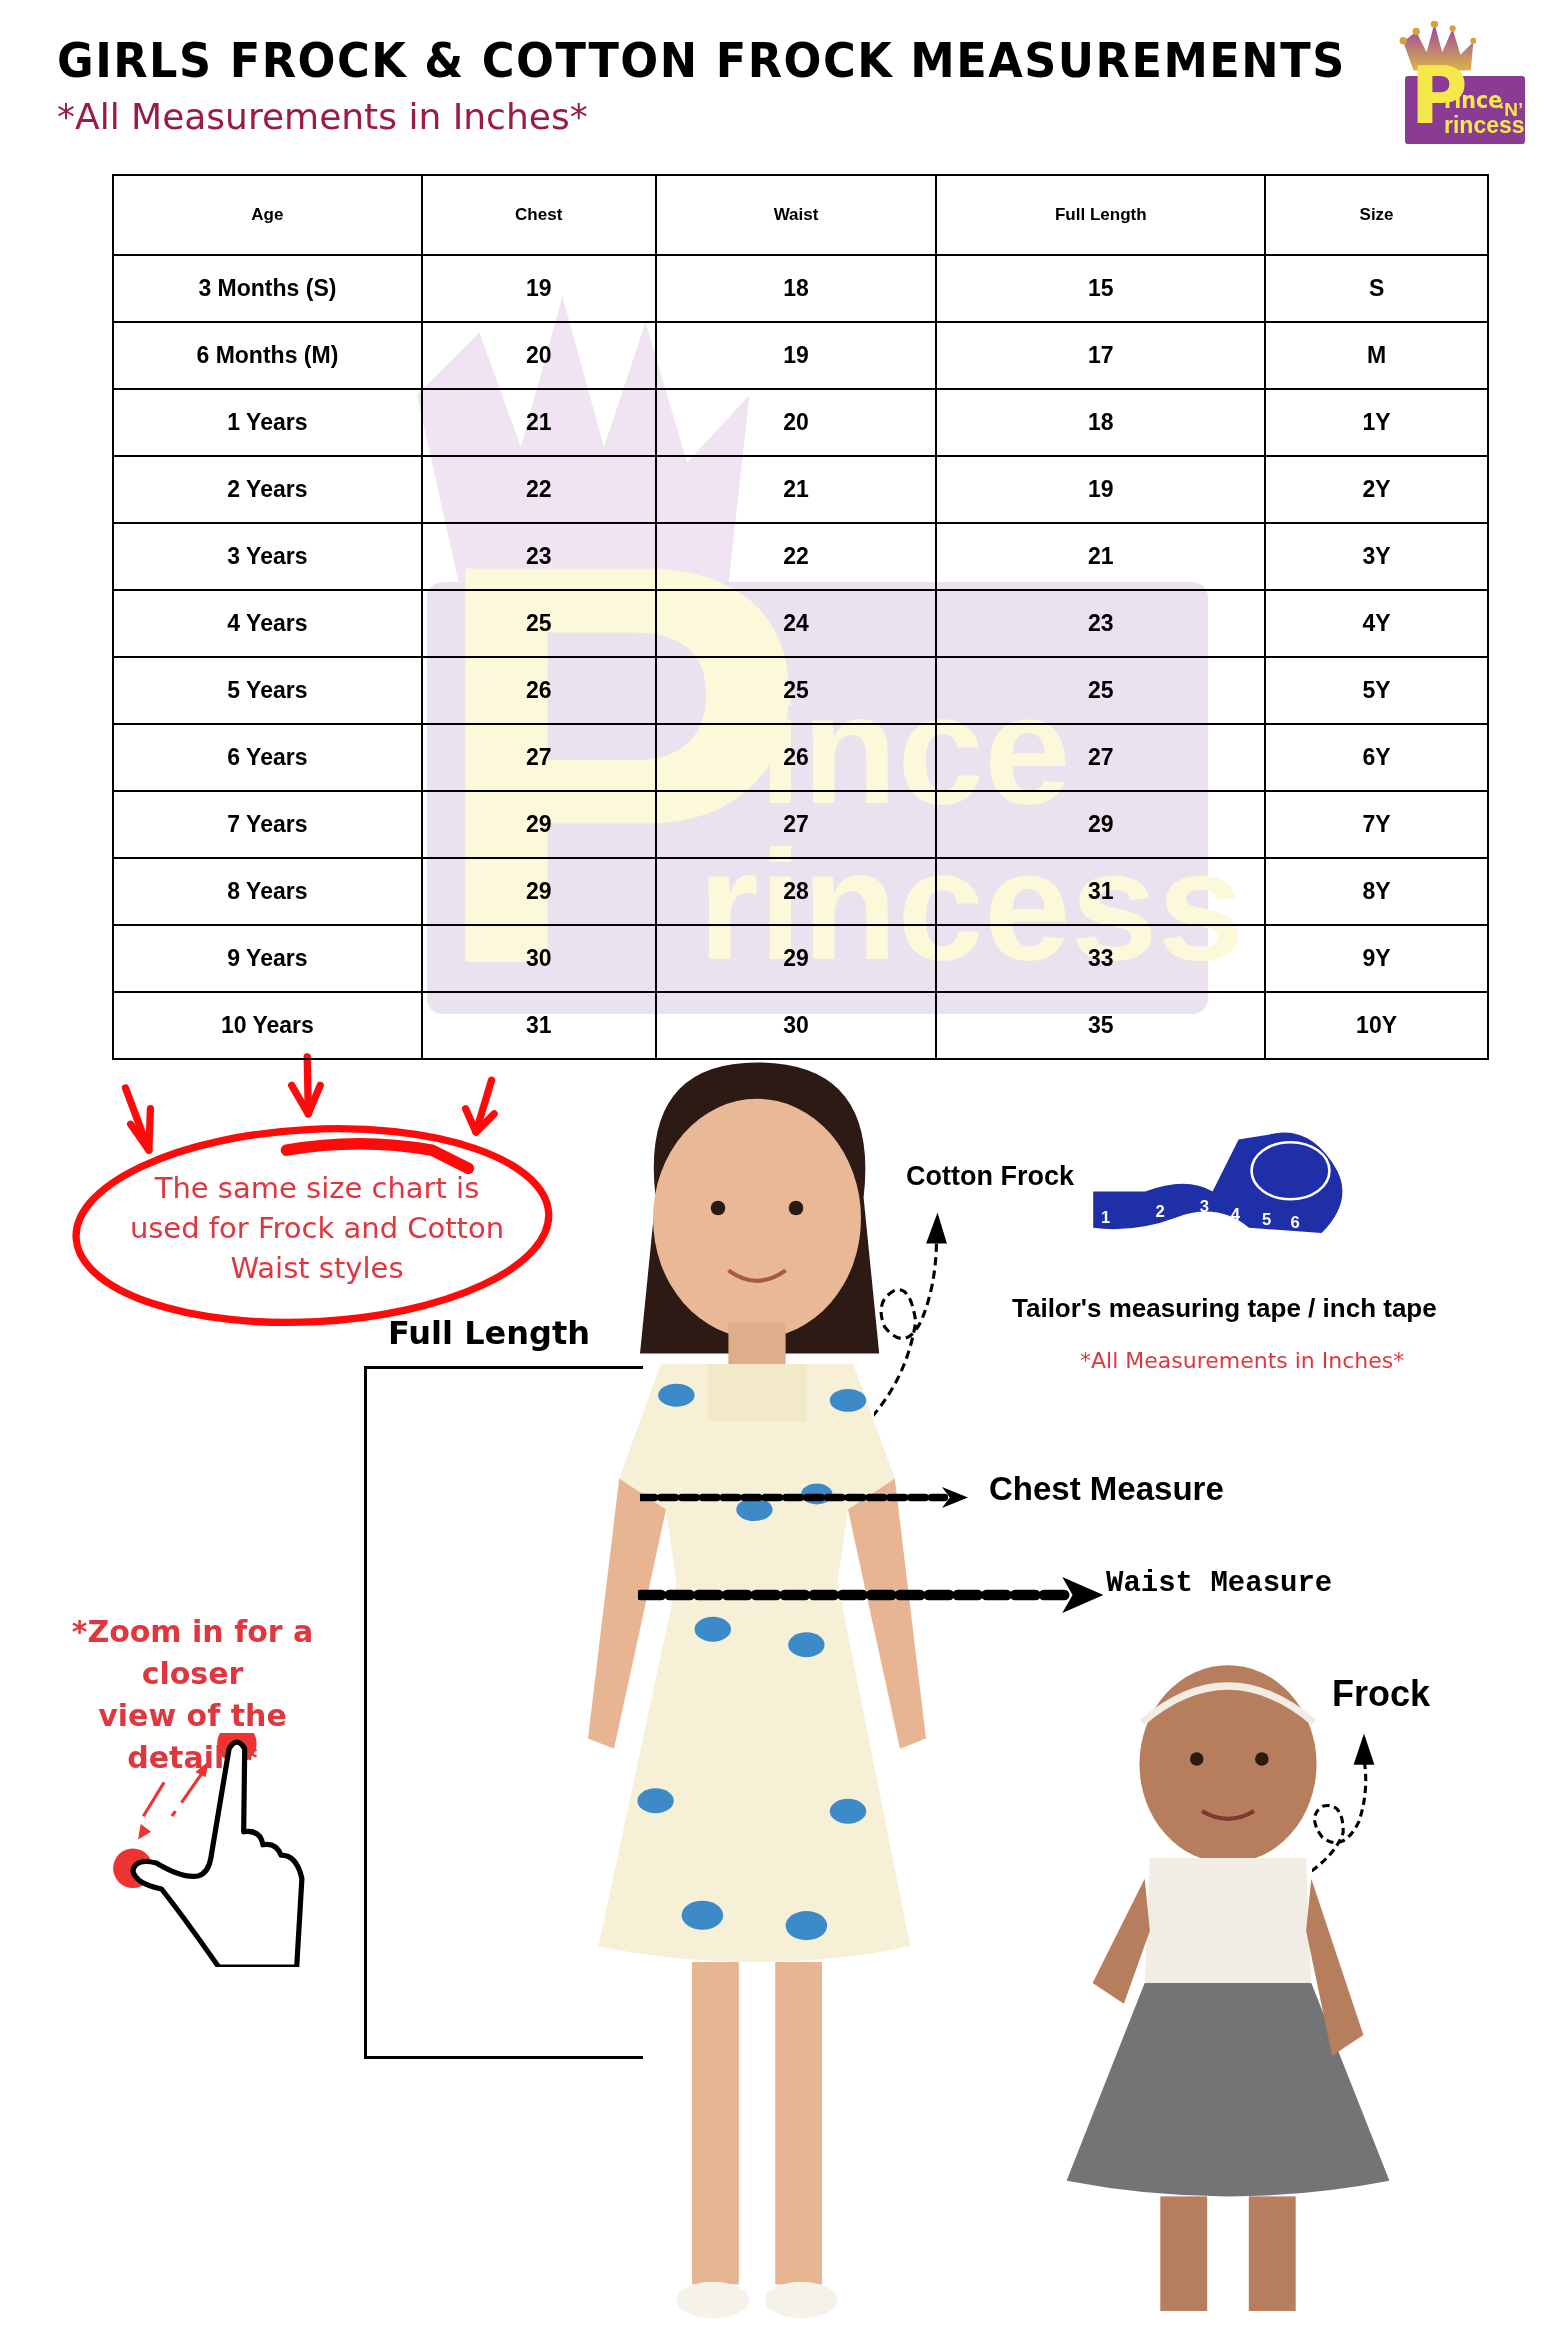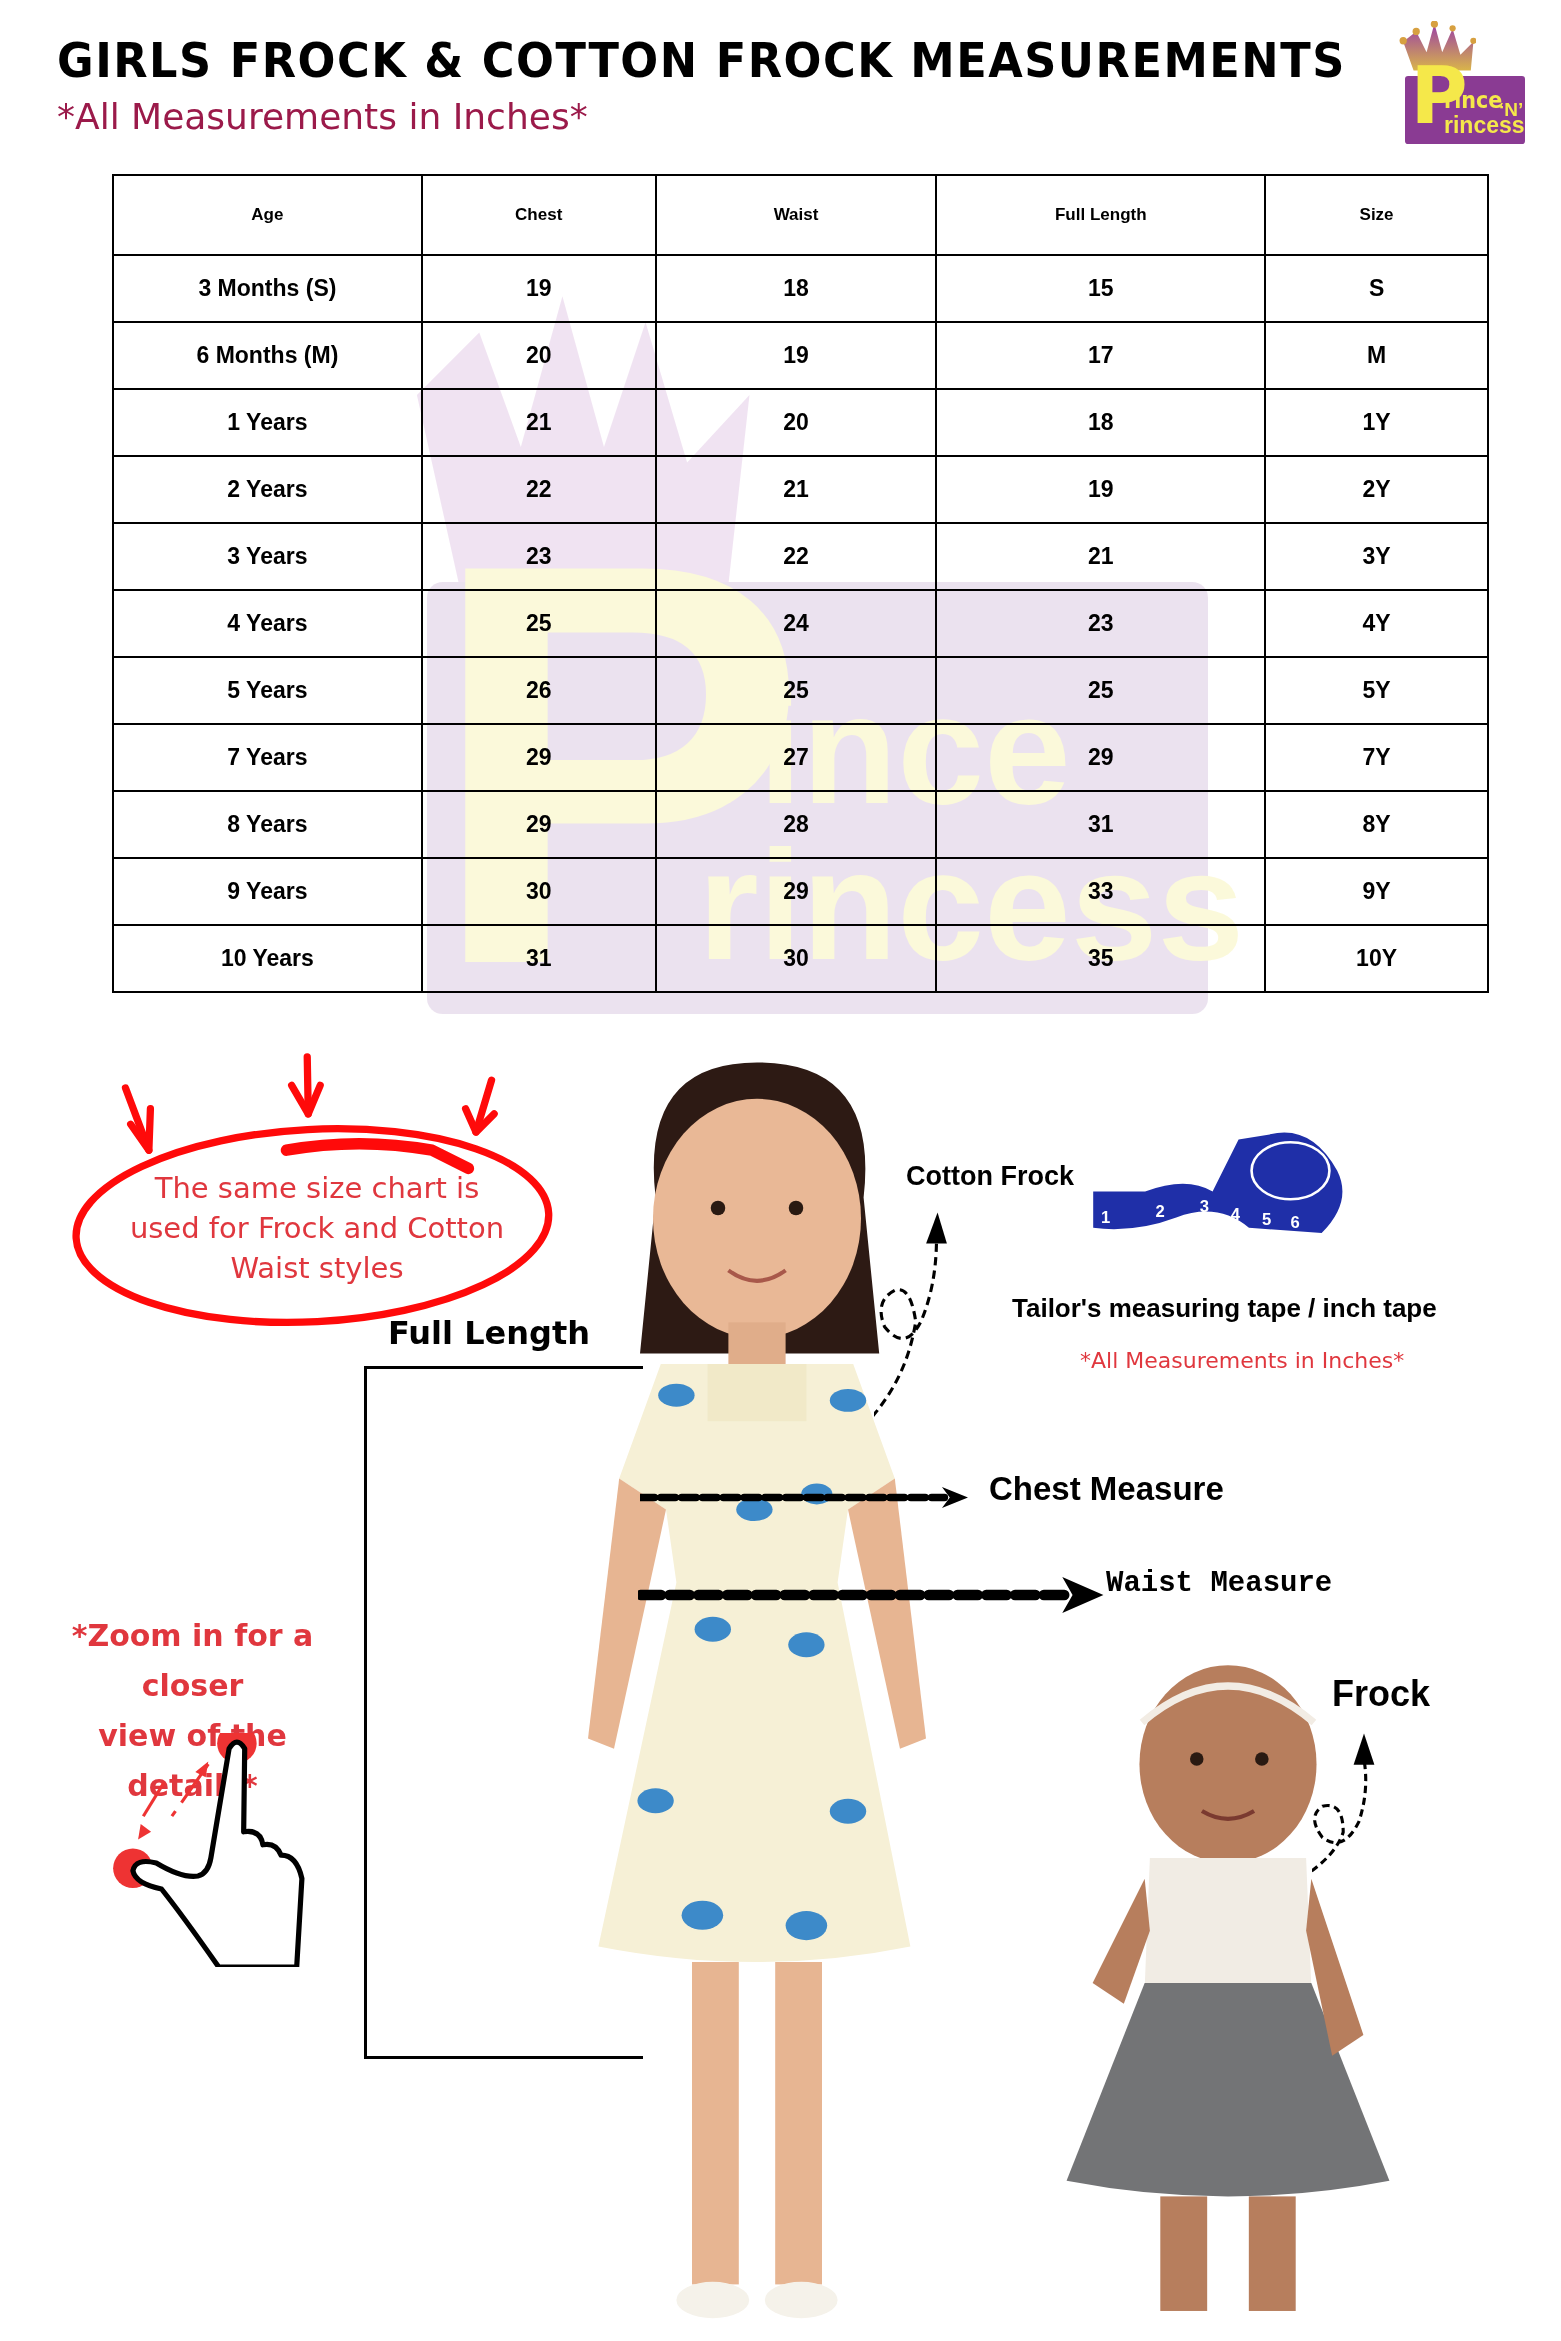--- a/index.html
+++ b/index.html
@@ -159,6 +159,13 @@
         <td>25</td>
         <td>25</td>
         <td>5Y</td>
+      </tr>
+    <tr>
+        <td>6 Years</td>
+        <td>27</td>
+        <td>26</td>
+        <td>27</td>
+        <td>6Y</td>
       </tr>
     <tr>
         <td>7 Years</td>

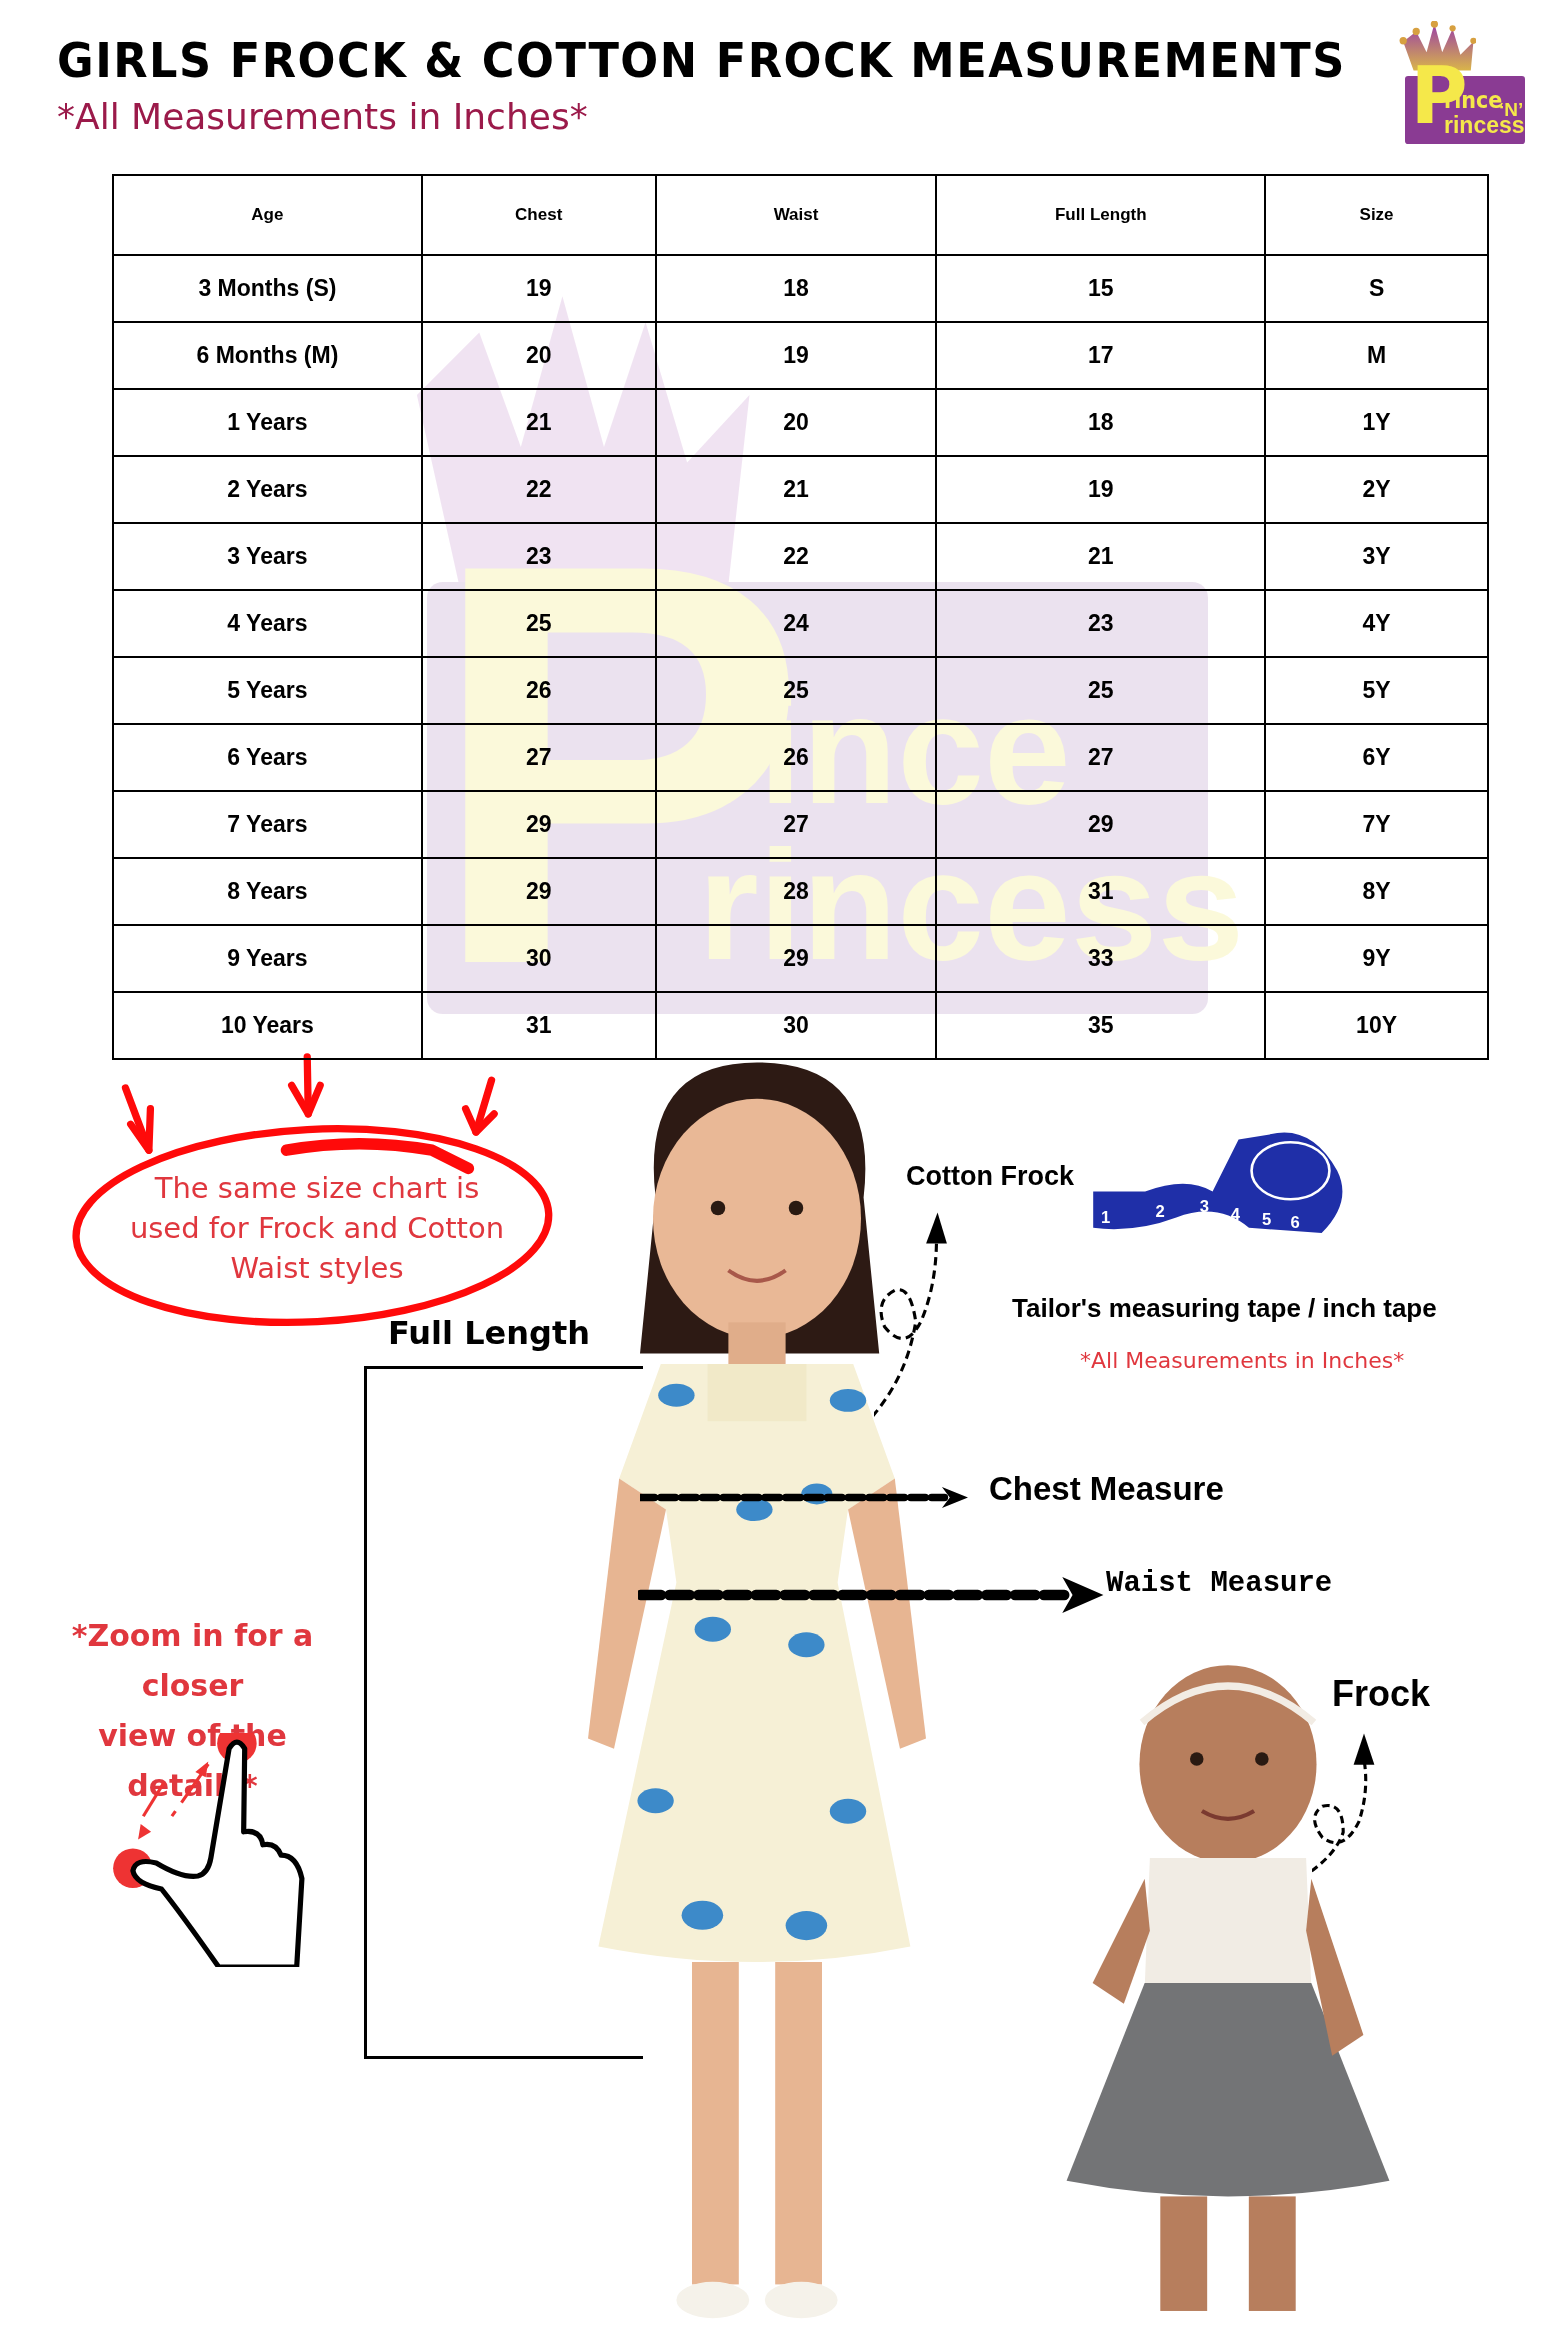--- a/index.html
+++ b/index.html
@@ -49,7 +49,7 @@
   .waist-line { left:638px; top:1577px; width:468px; height:36px; }
   .waist-label { left:1106px; top:1567px; font-size:29px; font-weight:700; white-space:nowrap;font-family:Liberation Mono, monospace; }
 
-  .zoom-note { left:31px; top:1611px; width:323px; text-align:center; font-size:30px; line-height:50px; font-weight:700; color:#e0373e; font-family:"DejaVu Sans", sans-serif; }
+  .zoom-note { left:31px; top:1611px; width:323px; text-align:center; font-size:30px; line-height:42px; font-weight:700; color:#e0373e; font-family:"DejaVu Sans", sans-serif; }
   .hand { left:104px; top:1733px; width:219px; height:234px; }
 
   .frock-label { left:1332px; top:1673px; font-size:36px; font-weight:700; white-space:nowrap;text-align:center; }

